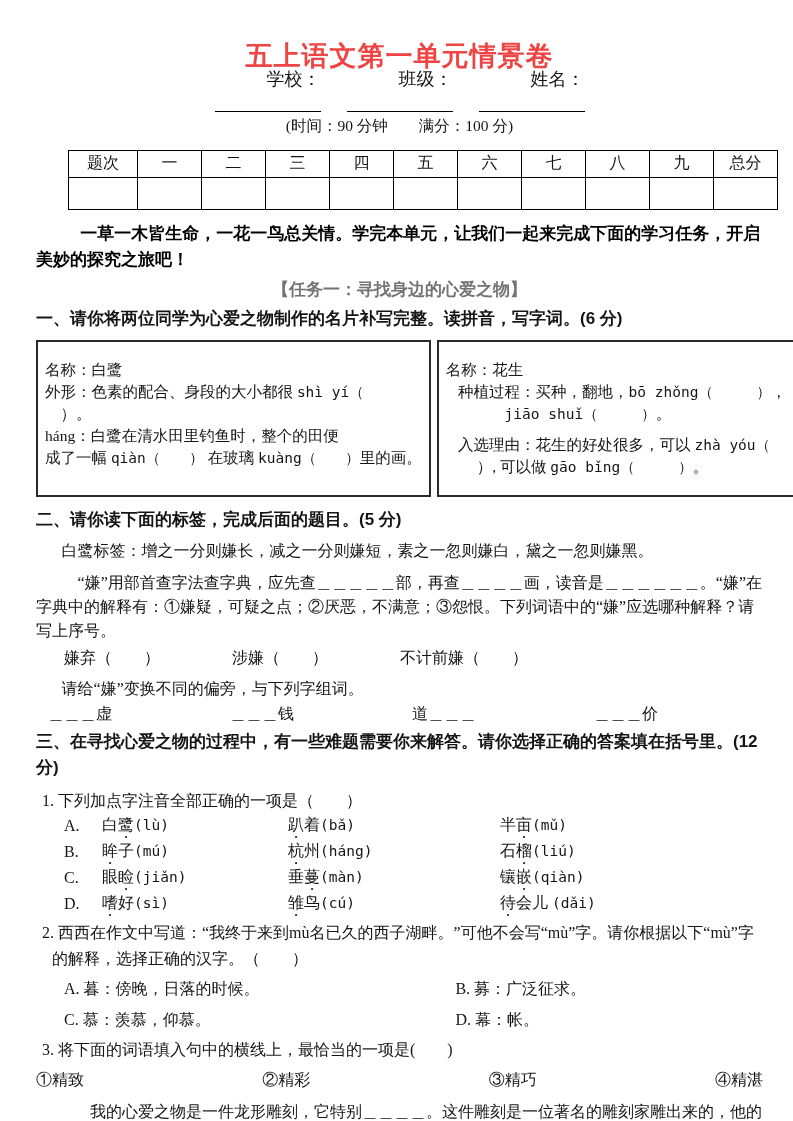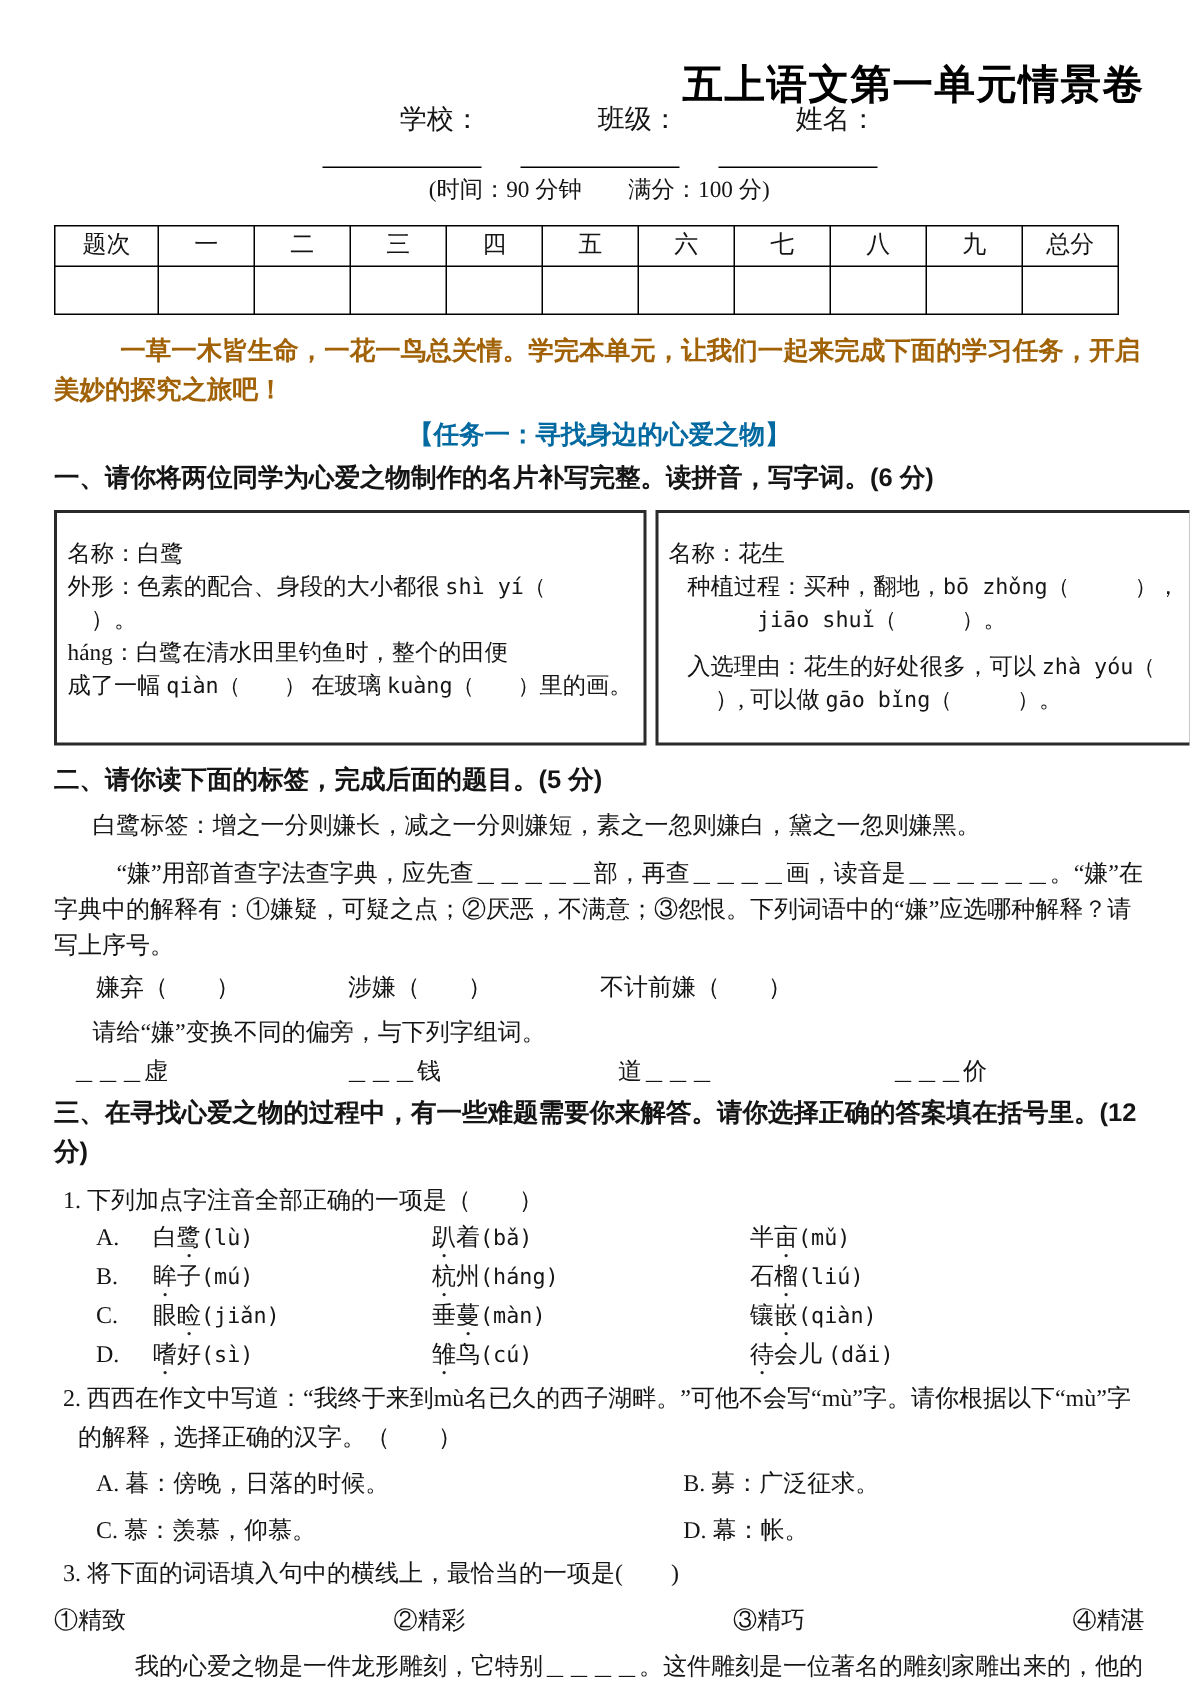--- a/index.html
+++ b/index.html
@@ -12,7 +12,7 @@
 
   
   .title{
-    text-align:right;font-size:27px;font-weight:bold;color:#000000;
+    text-align:center;font-size:27px;font-weight:bold;color:#ef4444;
     letter-spacing:1px;line-height:1.25;
     font-family:"Liberation Sans","DejaVu Sans",sans-serif;
   }

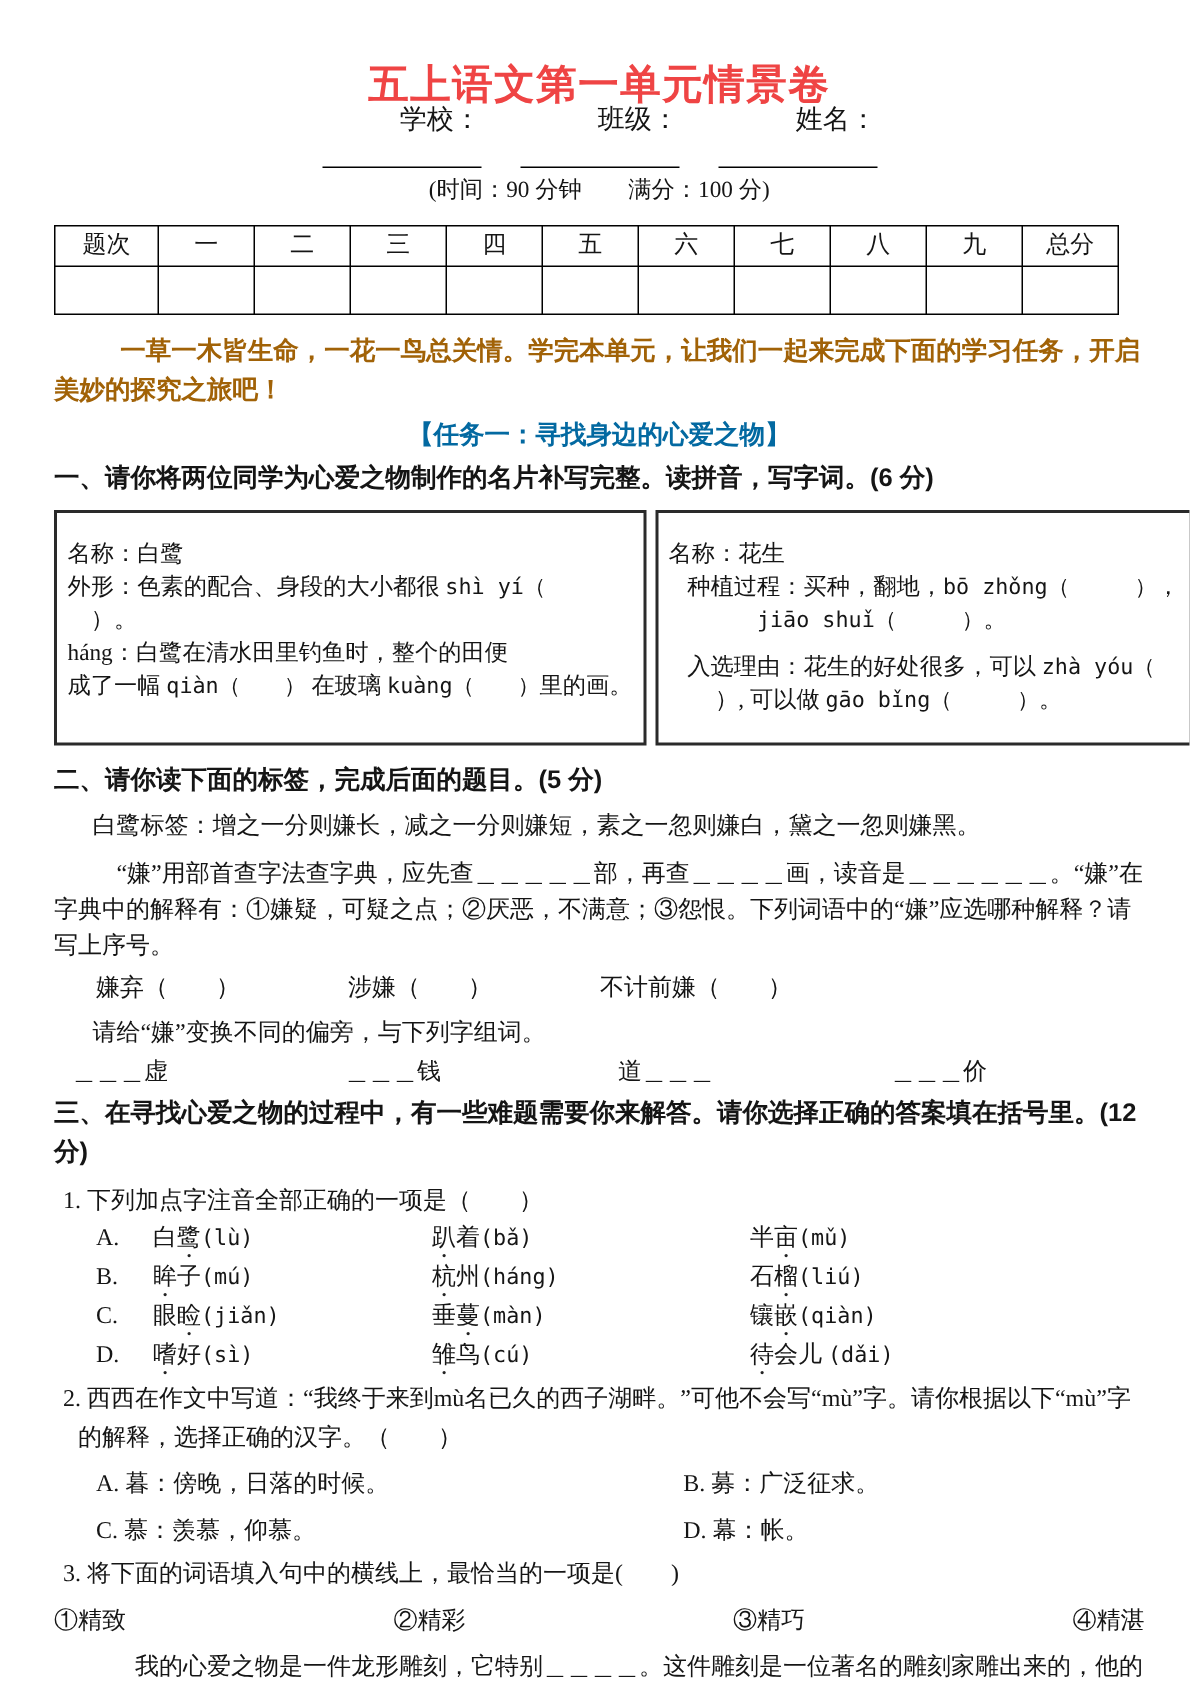--- a/index.html
+++ b/index.html
@@ -25,7 +25,7 @@
   .time-line{text-align:center;font-size:15.5px;margin-top:4px;height:22px;}
 
   
-  table.score{border-collapse:collapse;width:641px;margin-top:12px;table-layout:fixed;}
+  table.score{border-collapse:collapse;width:641px;margin-top:12px;table-layout:fixed;margin-left:32px;}
   table.score th,table.score td{
     border:1.7px solid #000;font-weight:normal;font-size:16px;
     text-align:center;padding:0;

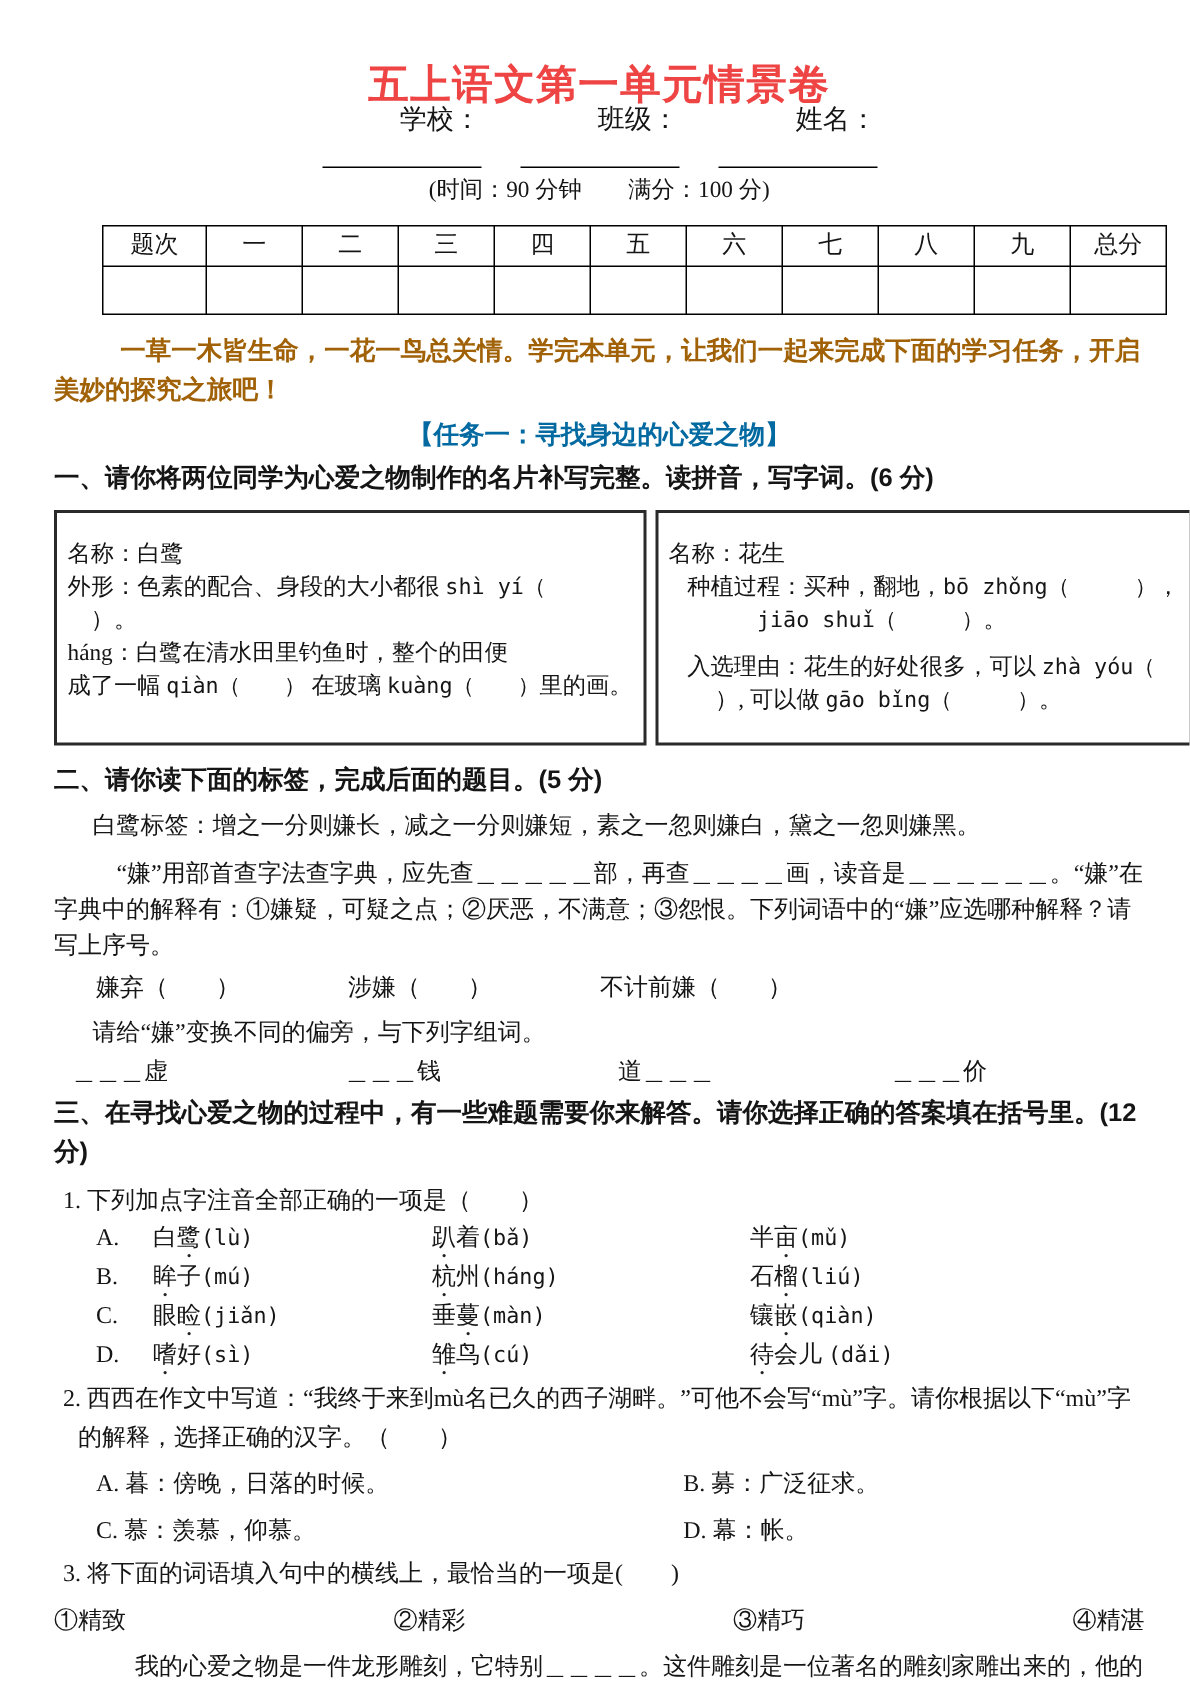--- a/index.html
+++ b/index.html
@@ -37,7 +37,7 @@
 
   
   .intro{
-    color:#a16207;font-weight:bold;font-size:17px;line-height:1.55;
+    color:#000000;font-weight:bold;font-size:17px;line-height:1.55;
     margin-top:11px;text-indent:2.6em;
     font-family:"Liberation Sans","DejaVu Sans",sans-serif;
   }

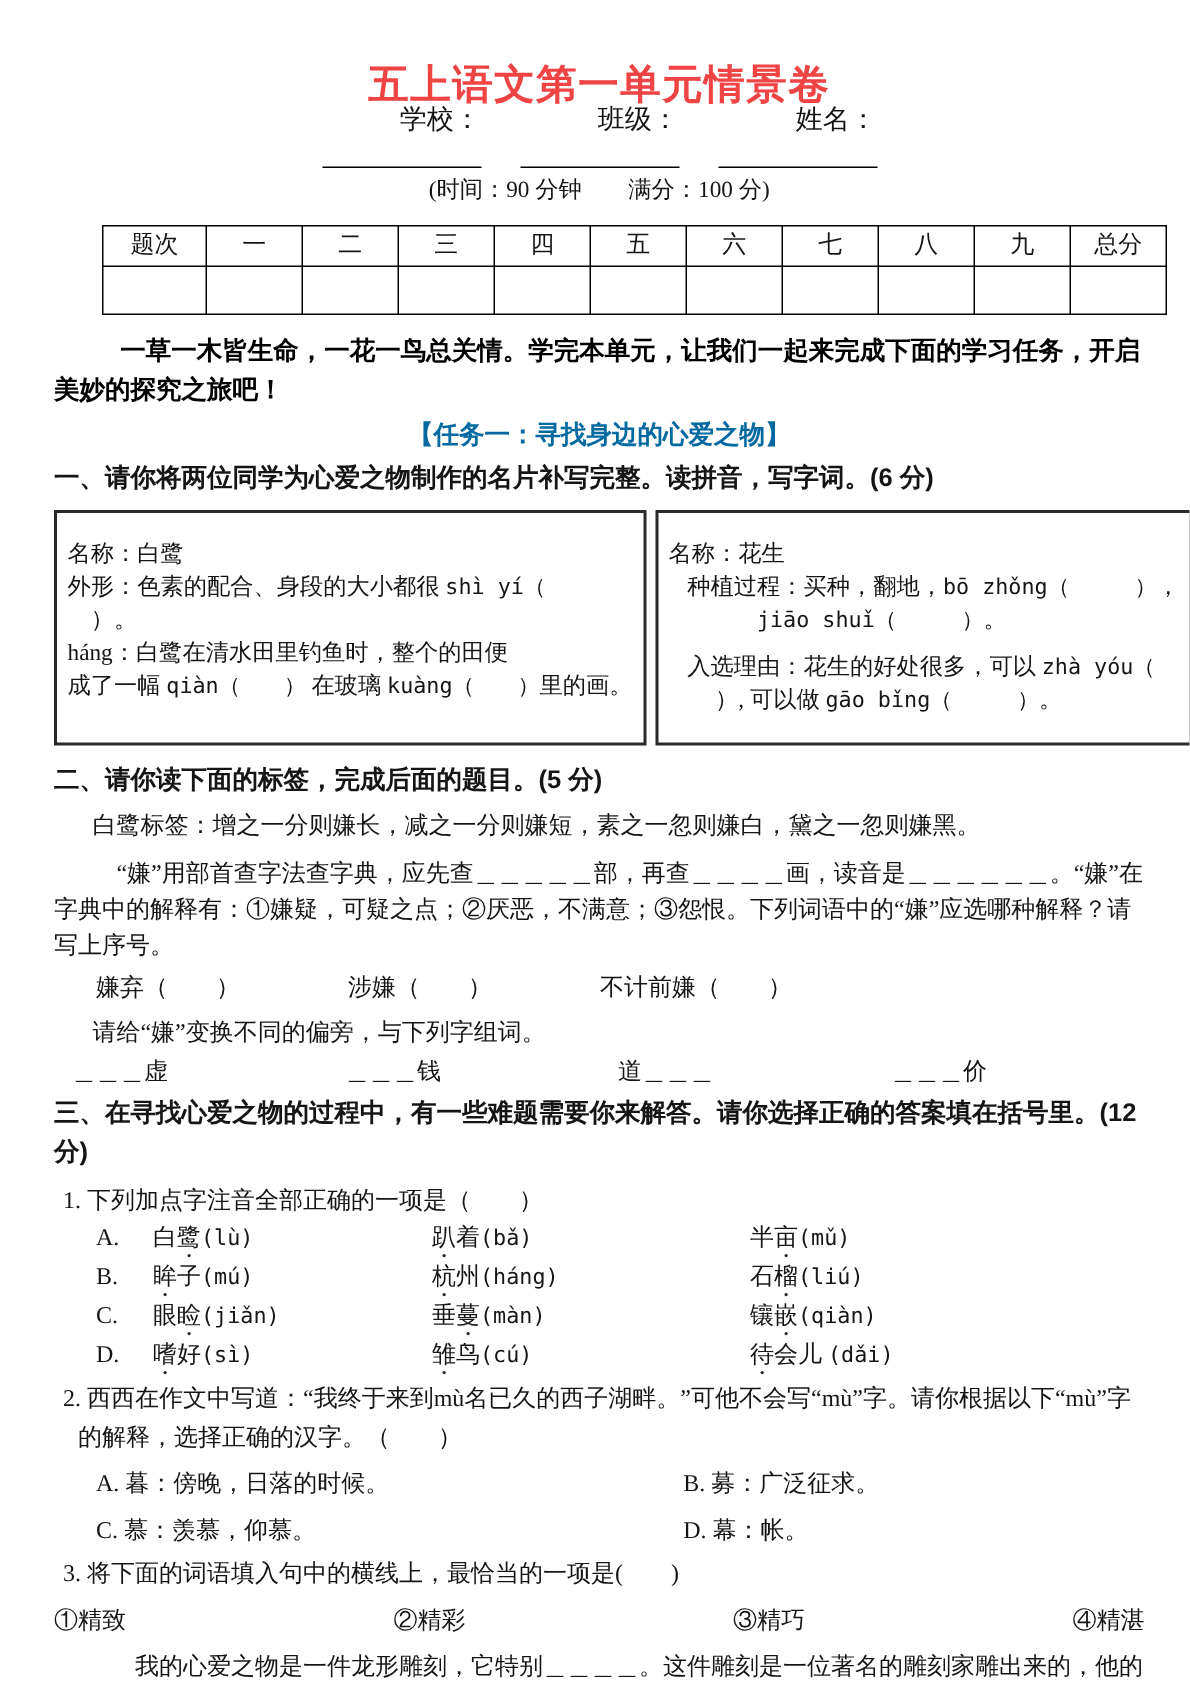--- a/index.html
+++ b/index.html
@@ -44,7 +44,7 @@
 
   
   .task-head{
-    text-align:center;color:#0369a1;font-weight:bold;font-size:17px;
+    text-align:center;color:#737373;font-weight:bold;font-size:17px;
     margin-top:5px;height:25px;
     font-family:"Liberation Sans","DejaVu Sans",sans-serif;
   }

